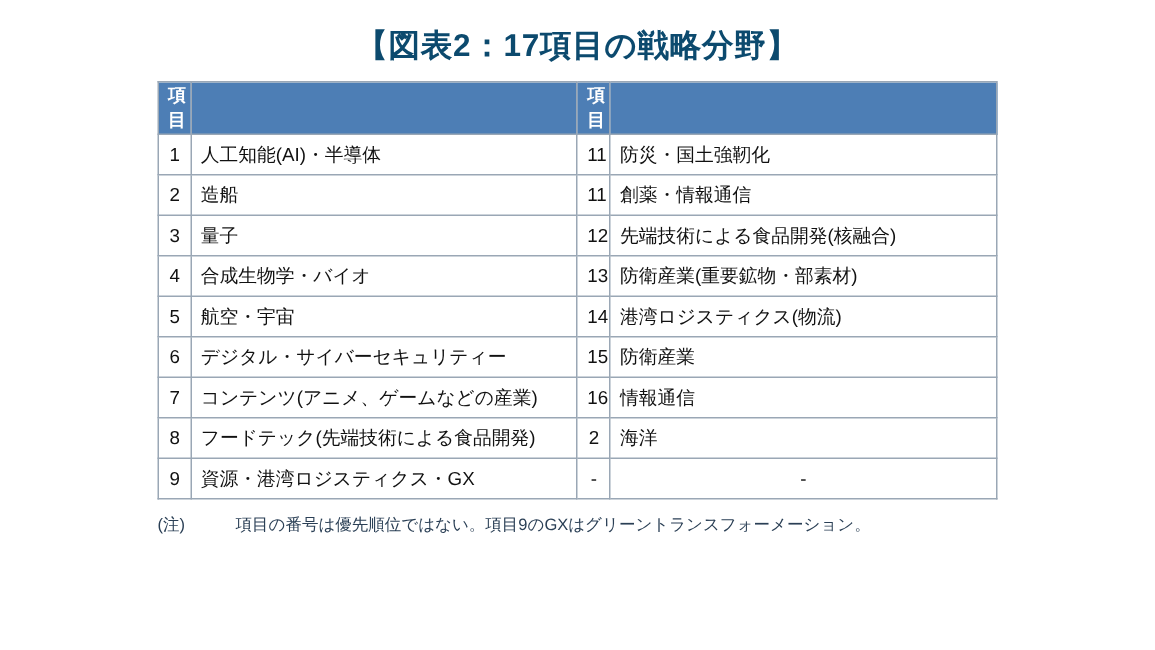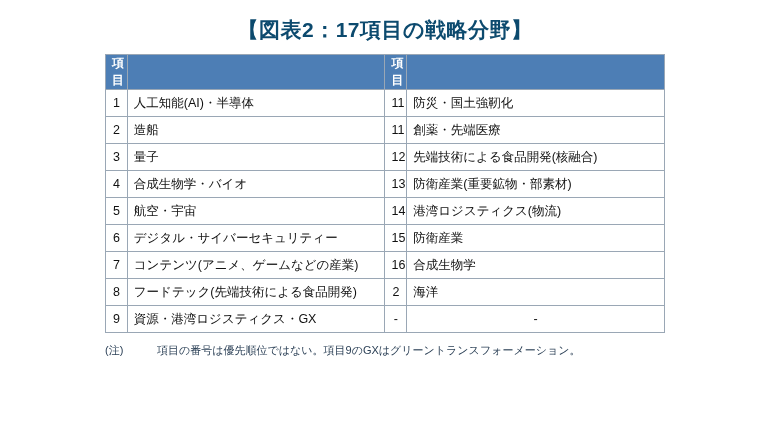--- a/index.html
+++ b/index.html
@@ -120,7 +120,7 @@
           <td class="col-num">2</td>
           <td class="col-item">造船</td>
           <td class="col-num">11</td>
-          <td class="col-item">創薬・先端医療</td>
+          <td class="col-item">創薬・情報通信</td>
         </tr>
         <tr>
           <td class="col-num">3</td>

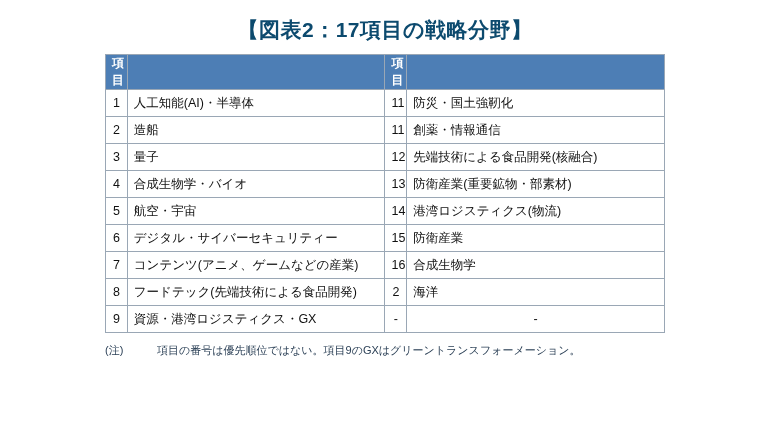--- a/index.html
+++ b/index.html
@@ -150,7 +150,7 @@
           <td class="col-num">7</td>
           <td class="col-item">コンテンツ(アニメ、ゲームなどの産業)</td>
           <td class="col-num">16</td>
-          <td class="col-item">合成生物学</td>
+          <td class="col-item">情報通信</td>
         </tr>
         <tr>
           <td class="col-num">8</td>

